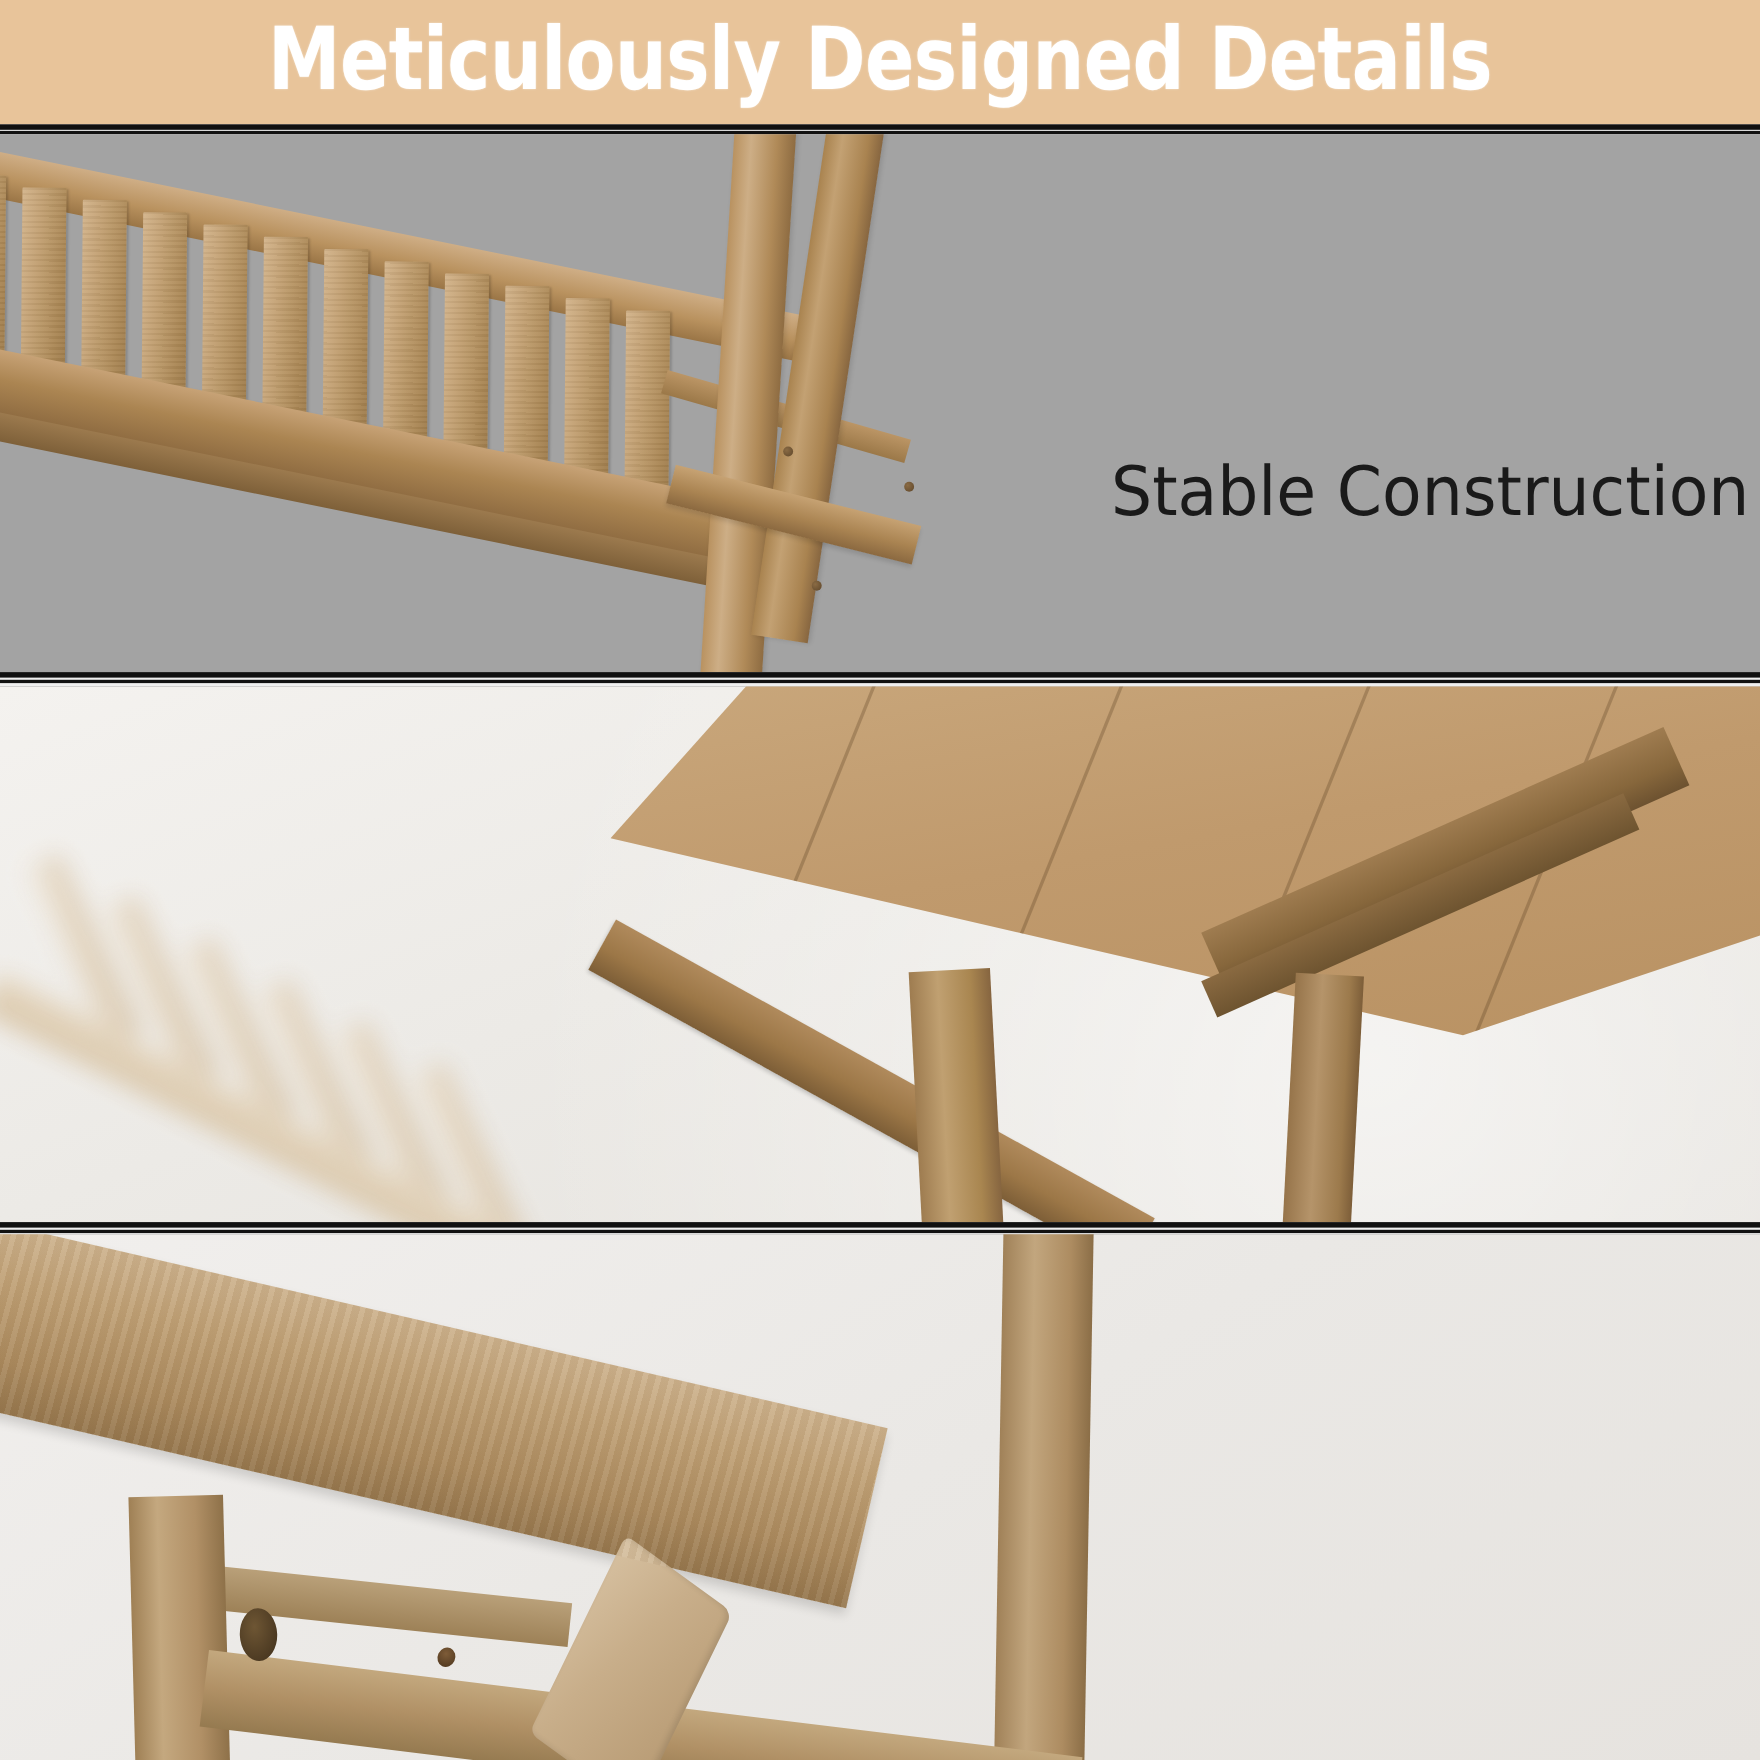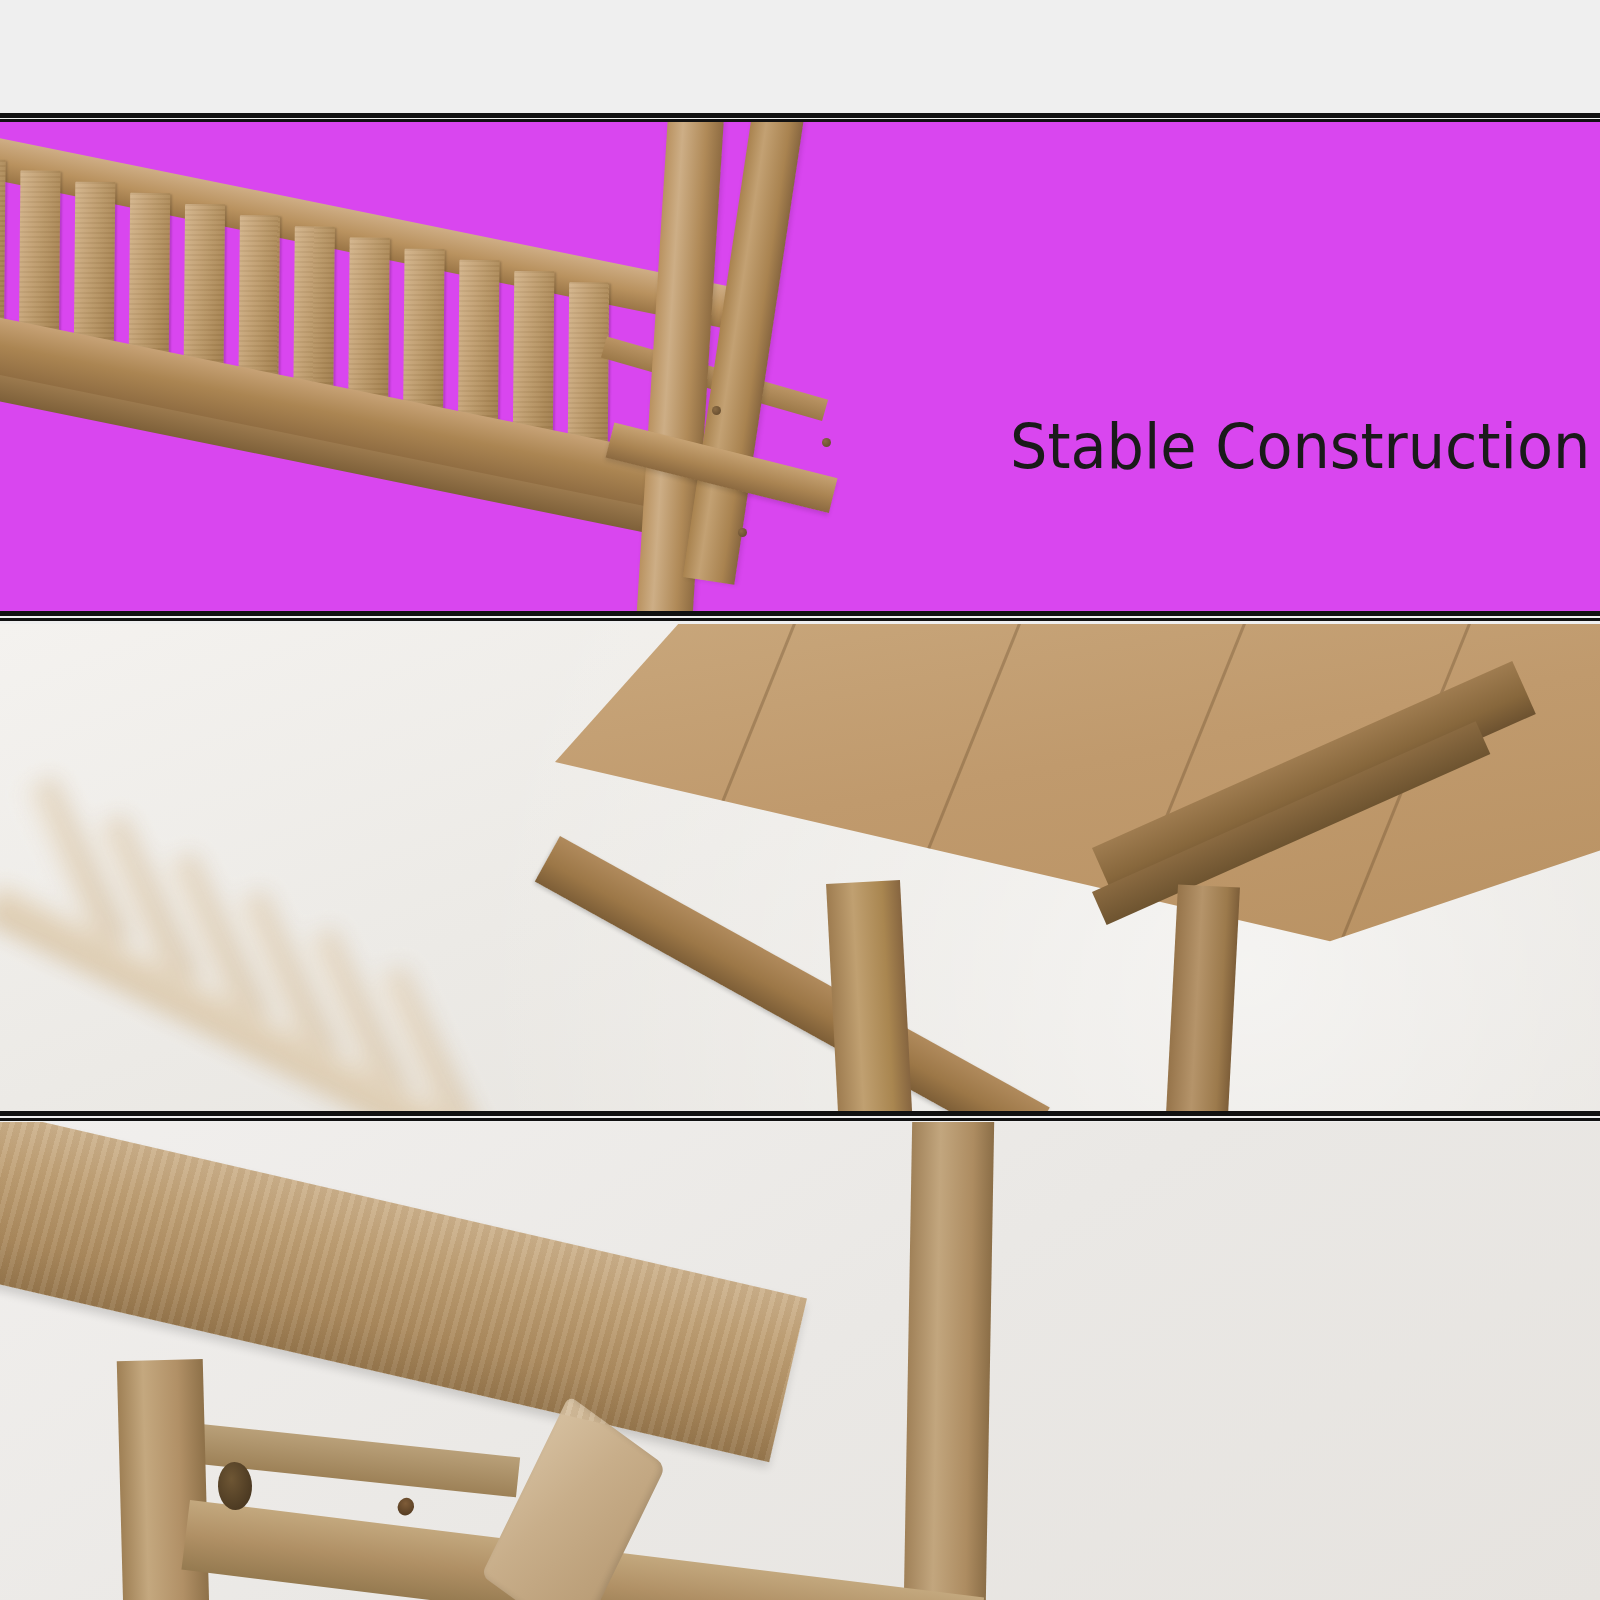--- a/index.html
+++ b/index.html
@@ -217,6 +217,9 @@
 
 <div class="page">
 
+  <div class="header">
+    <div class="header-title">Meticulously Designed Details</div>
+  </div>
   <div class="hdr-rule a"></div>
   <div class="hdr-rule b"></div>
 

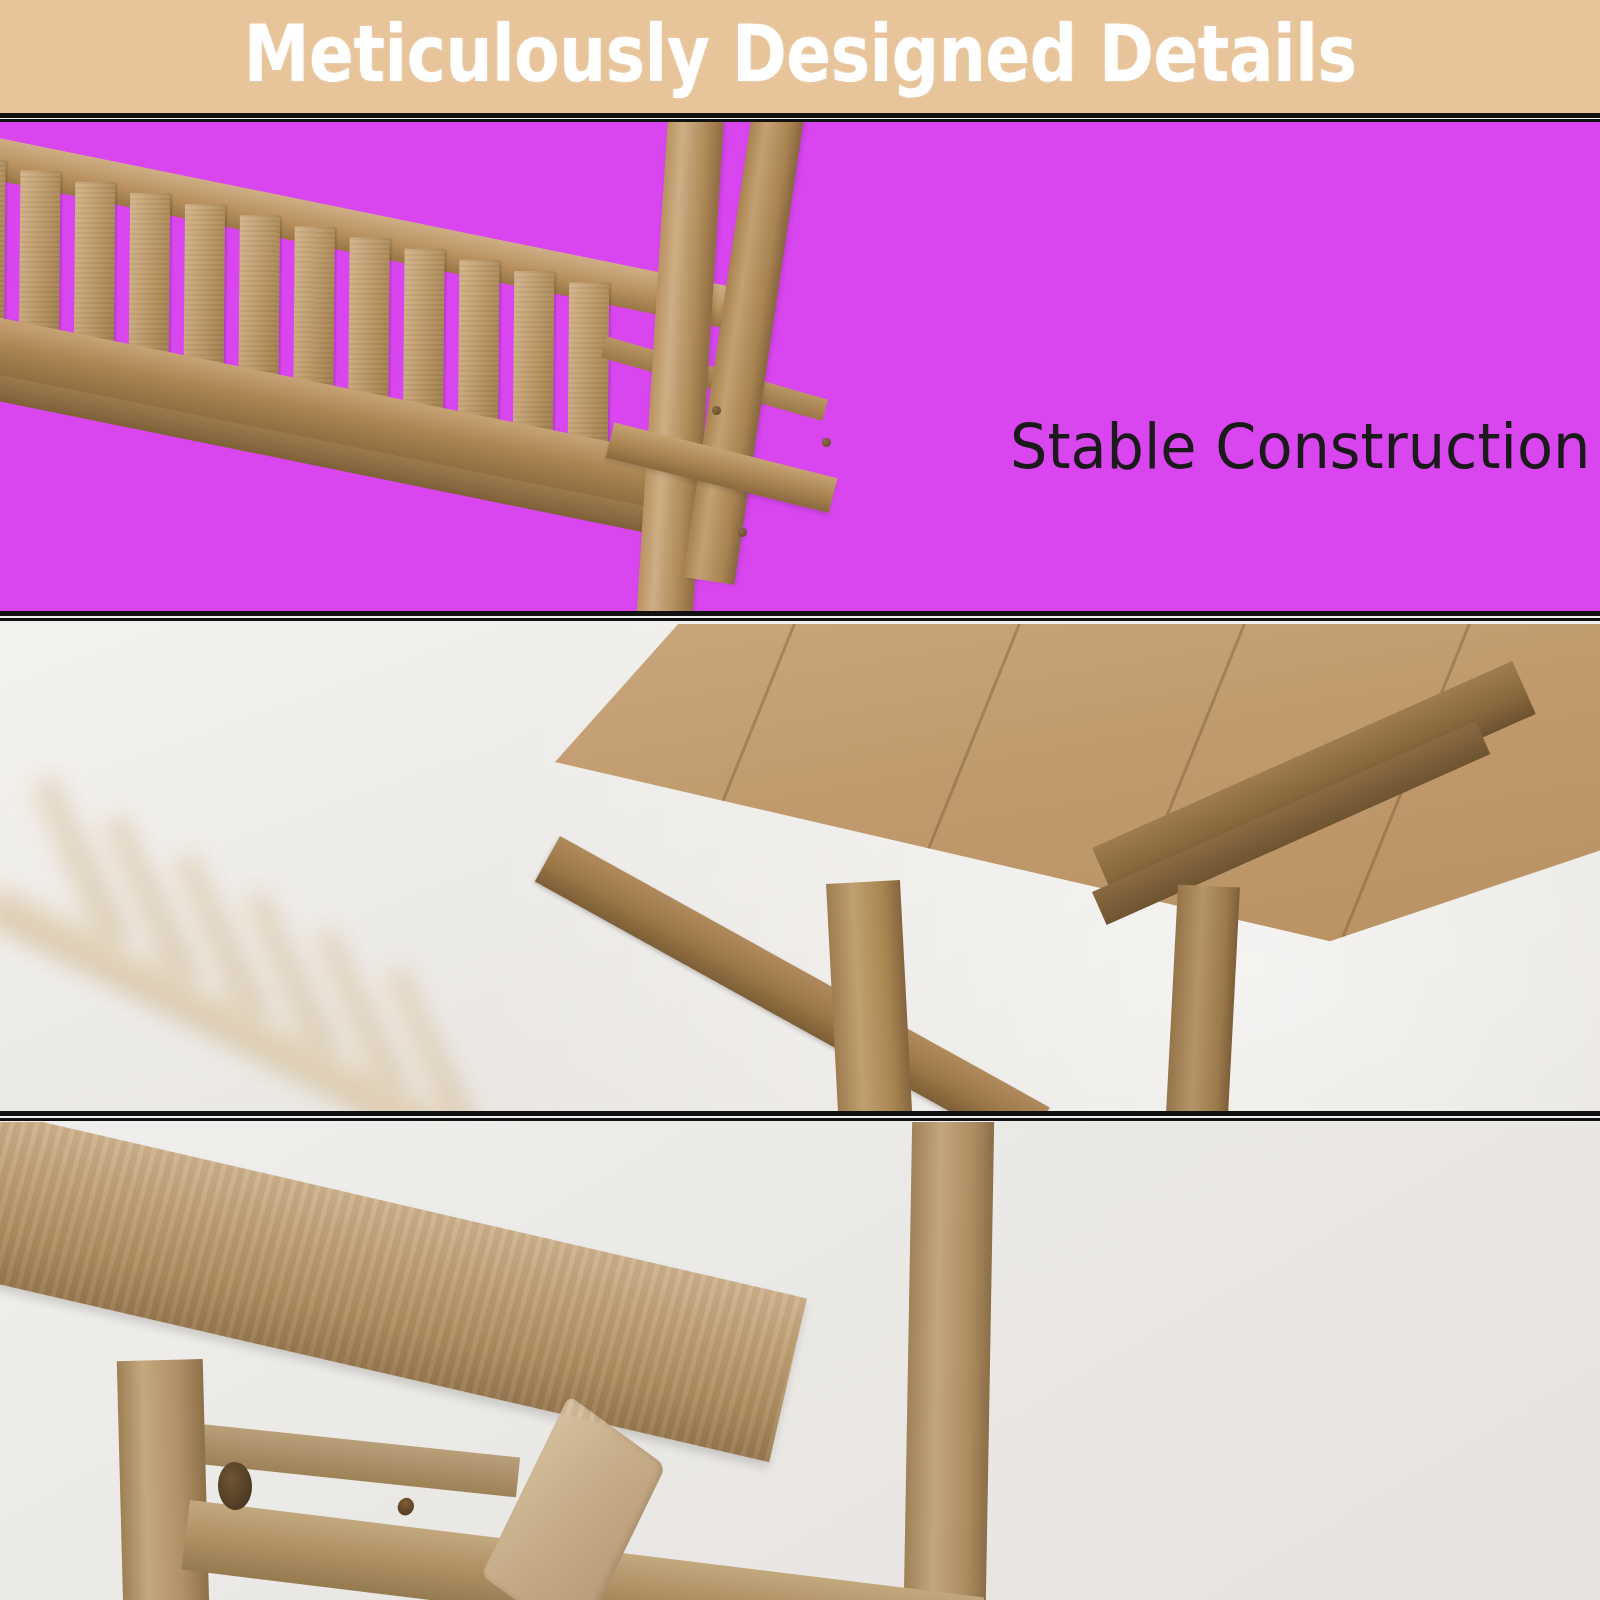--- a/index.html
+++ b/index.html
@@ -32,7 +32,7 @@
   .hdr-rule.b{top:119px;height:3px;}
 
   
-  .panel{position:absolute;left:0;width:1600px;overflow:hidden;background:#d946ef;}
+  .panel{position:absolute;left:0;width:1600px;overflow:hidden;background:#a3a3a3;}
   #panel1{top:122px;height:489px;}
   #panel2{top:624px;height:487px;}
   #panel3{top:1122px;height:478px;}

